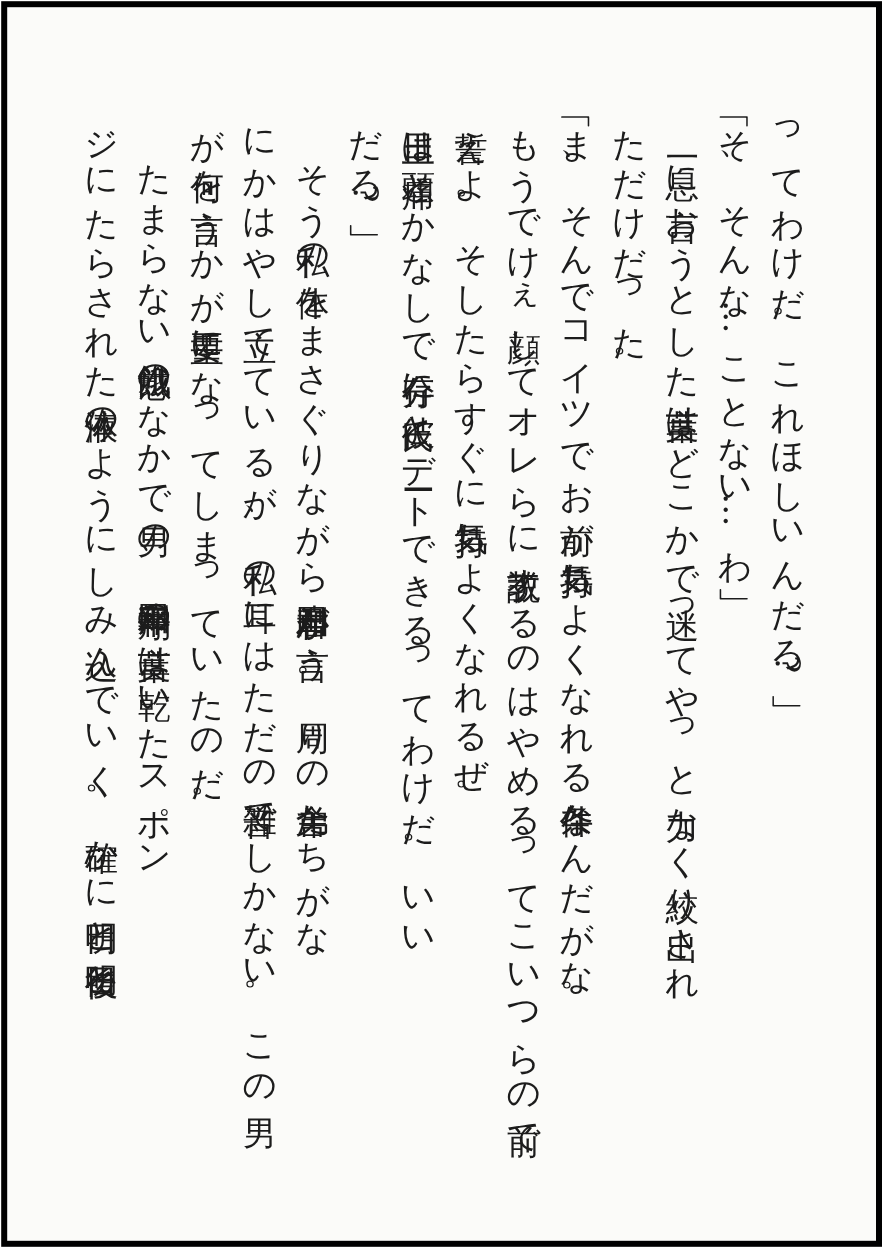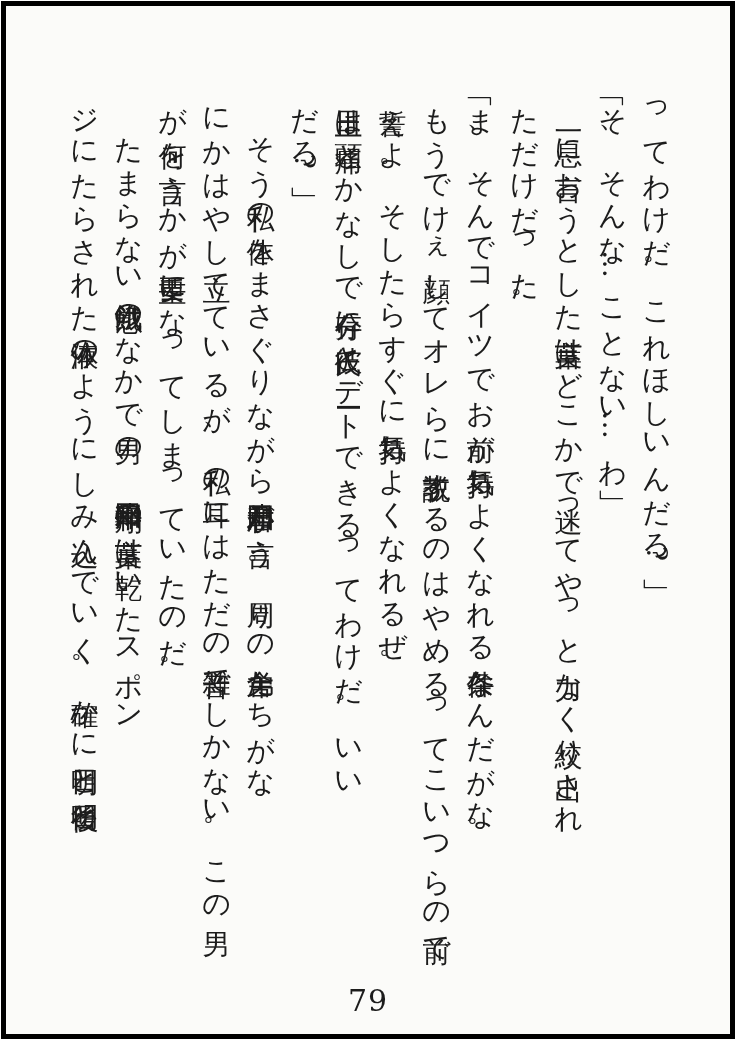--- a/index.html
+++ b/index.html
@@ -70,7 +70,6 @@
       <div class="tline indent">たまらない飢餓感のなかで男の、岸和田翔平の言葉は乾いたスポン</div>
       <div class="tline">ジにたらされた液体のようにしみ込んでいく。確かに明日と明後日と</div>
     </div>
-  <div class="page-number">79</div>
 </div>
 
 </body></html>

